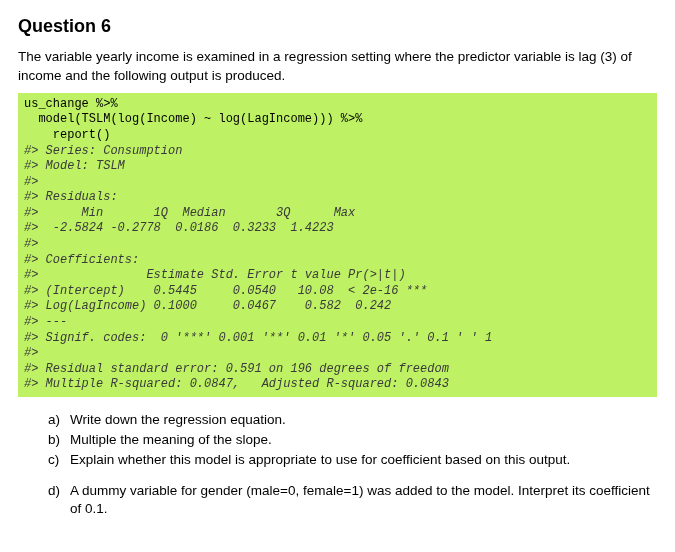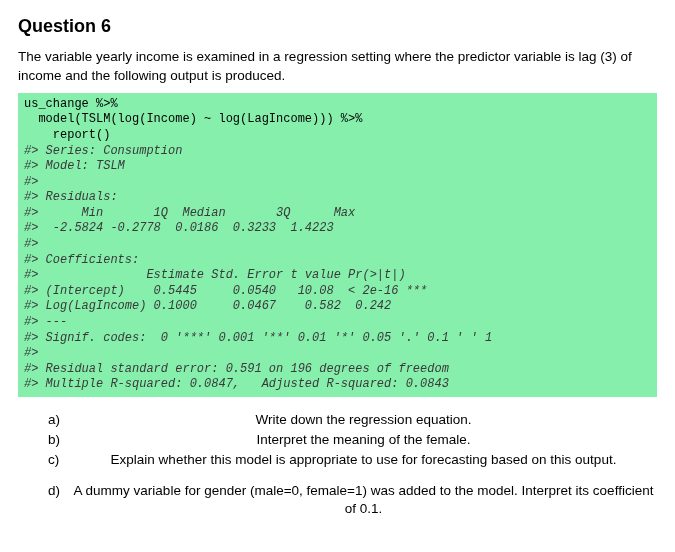--- a/index.html
+++ b/index.html
@@ -22,7 +22,7 @@
     margin-bottom: 8px;
   }
   .codeblock {
-    background: #86efac;
+    background: #bef264;
     font-family: "Courier New", monospace;
     font-size: 12px;
     white-space: pre;

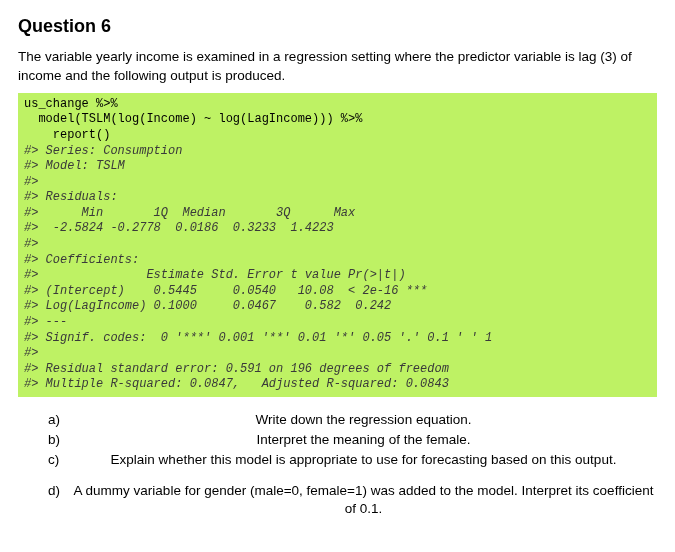--- a/index.html
+++ b/index.html
@@ -49,7 +49,6 @@
   }
   .questions .txt {
     flex: 1;
-    text-align: center;
   }
   .gap { height:10px; }
 </style>

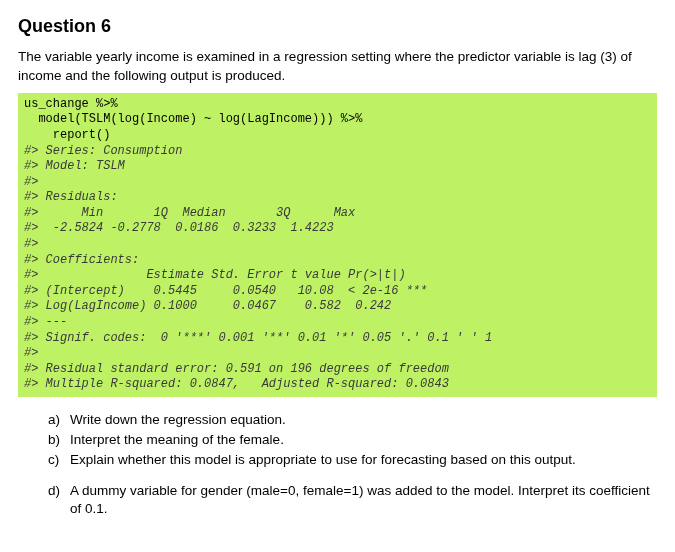--- a/index.html
+++ b/index.html
@@ -86,7 +86,7 @@
   </div>
   <div class="row">
     <div class="lbl">b)</div>
-    <div class="txt">Interpret the meaning of the female.</div>
+    <div class="txt">Multiple the meaning of the slope.</div>
   </div>
   <div class="row">
     <div class="lbl">c)</div>

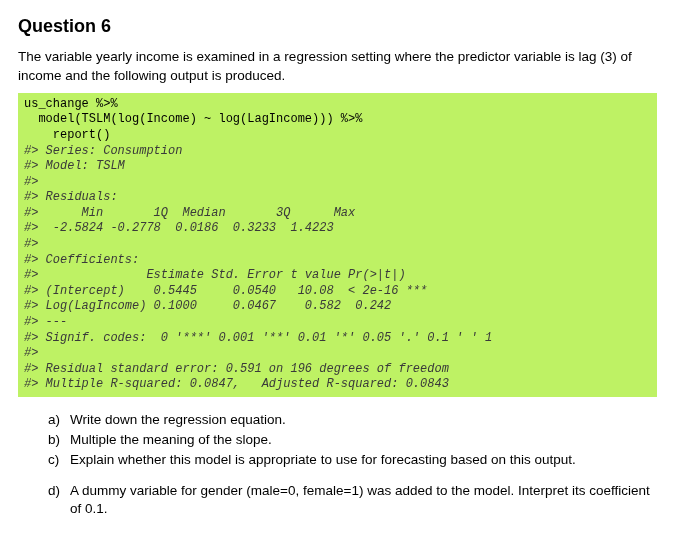--- a/index.html
+++ b/index.html
@@ -90,7 +90,7 @@
   </div>
   <div class="row">
     <div class="lbl">c)</div>
-    <div class="txt">Explain whether this model is appropriate to use for forecasting based on this output.</div>
+    <div class="txt">Explain whether this model is appropriate to use for coefficient based on this output.</div>
   </div>
   <div class="gap"></div>
   <div class="row">

